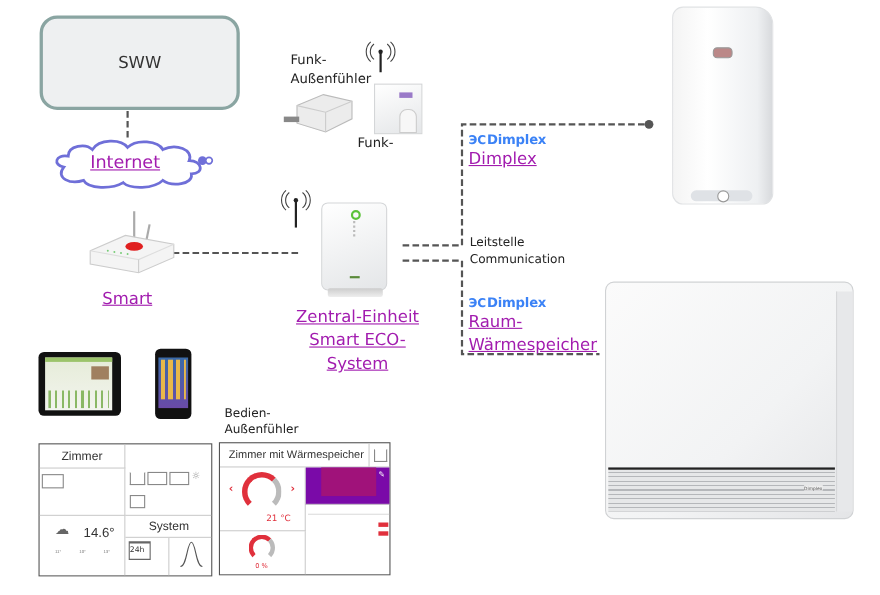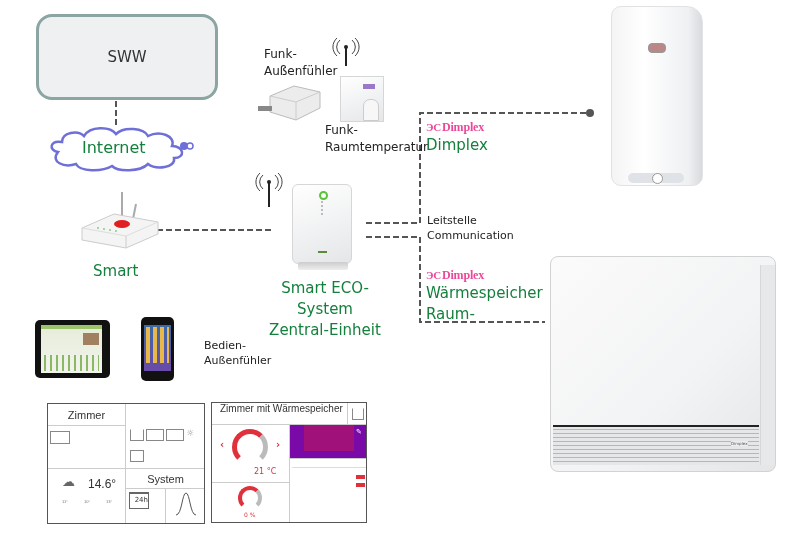--- a/index.html
+++ b/index.html
@@ -18,7 +18,7 @@
   .lbl-md { font-size: 12px; line-height: 17px; color: #222; }
   .center { text-align: center; }
 
-  .dimplex { color: #ec4899; font-weight: bold; font-size: 12px; letter-spacing: -0.2px; font-family: Liberation Serif, serif; }
+  .dimplex { color: #3b82f6; font-weight: bold; font-size: 12px; letter-spacing: -0.2px; }
   .dimplex .dx { font-size: 11px; margin-right: 1px; }
 
   

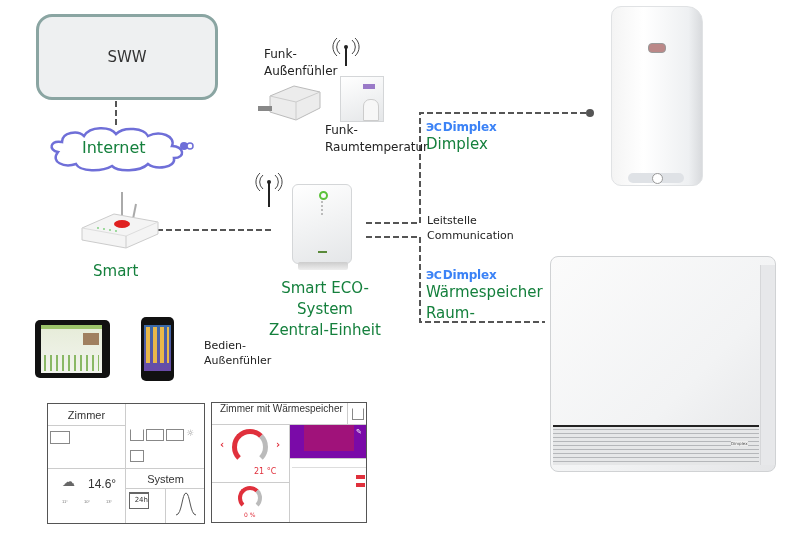--- a/index.html
+++ b/index.html
@@ -13,7 +13,7 @@
                 border: 3px solid #8aa5a2; border-radius: 16px; box-sizing: border-box;
                 display: flex; flex-direction: column; align-items: center; justify-content: center;
                 font-size: 15px; line-height: 22px; color: #333; }
-  .lbl { font-size: 15px; line-height: 21px; color: #15803d; }
+  .lbl { font-size: 15px; line-height: 21px; color: #a21caf; text-decoration: underline; }
   .lbl-sm { font-size: 11px; line-height: 15px; color: #222; }
   .lbl-md { font-size: 12px; line-height: 17px; color: #222; }
   .center { text-align: center; }

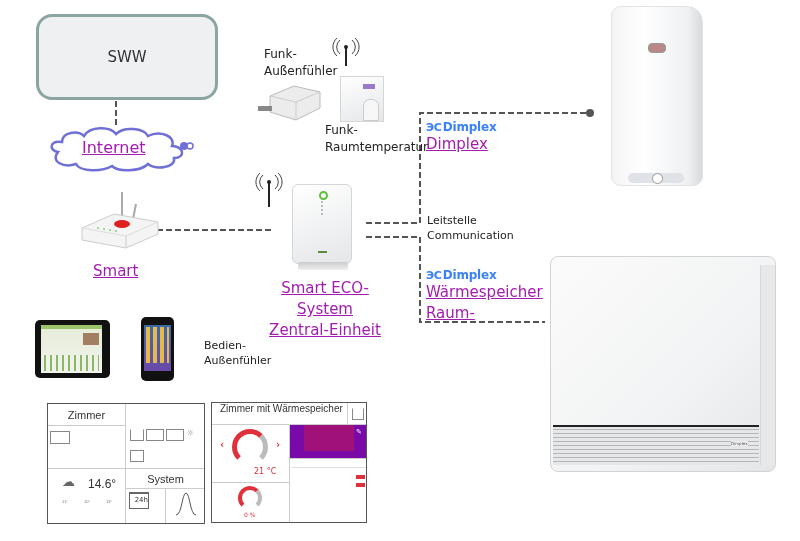--- a/index.html
+++ b/index.html
@@ -110,7 +110,6 @@
 </div>
 <div class="abs lbl-md" style="left:325px;top:122px">
   <div>Funk-</div>
-  <div>Raumtemperatur</div>
 </div>
 
 <div class="abs dev" style="left:292px;top:184px;width:58px;height:78px;border-radius:6px">

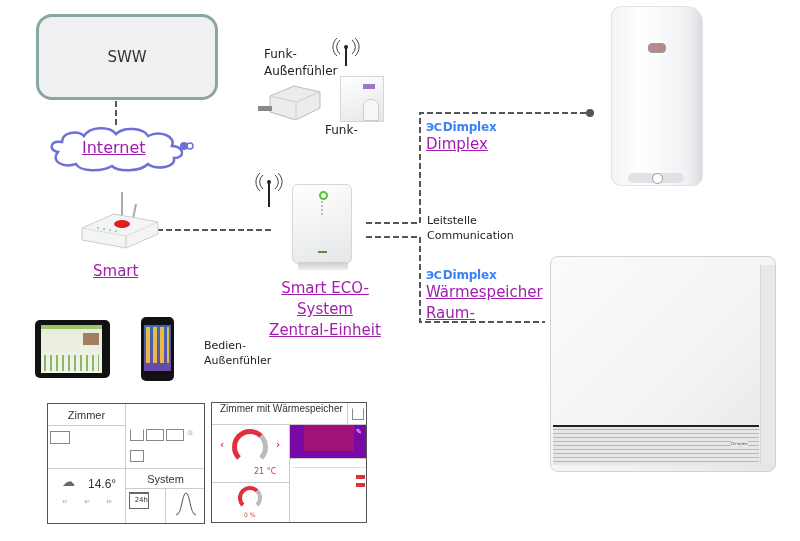--- a/index.html
+++ b/index.html
@@ -119,8 +119,8 @@
 </div>
 <div class="abs" style="left:298px;top:262px;width:50px;height:8px;background:linear-gradient(#ccc,#eee);border-radius:2px"></div>
 <div class="abs lbl center" style="left:255px;top:278px;width:140px;font-size:15px;line-height:21px">
+  <div>Zentral-Einheit</div>
   <div>Smart ECO-System</div>
-  <div>Zentral-Einheit</div>
 </div>
 
 <div class="abs" style="left:426px;top:120px">

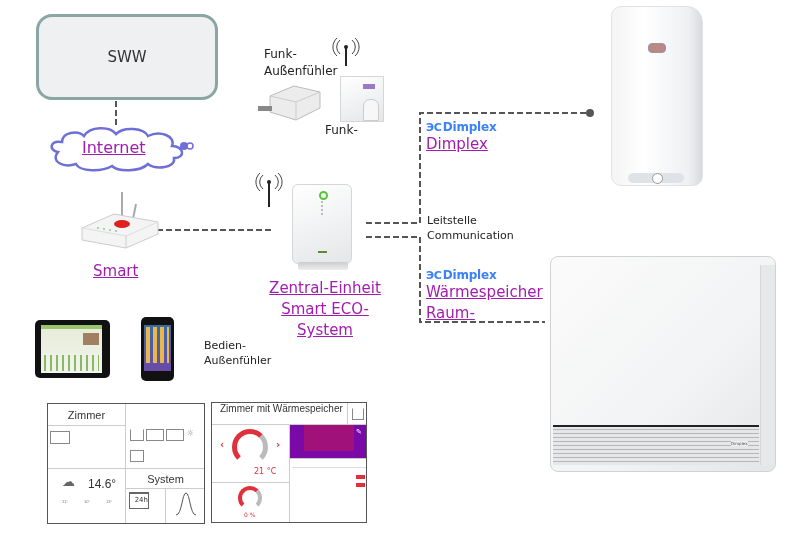--- a/index.html
+++ b/index.html
@@ -135,8 +135,8 @@
 
 <div class="abs" style="left:426px;top:268px">
   <div class="dimplex"><span class="dx">ЭC</span><span>Dimplex</span></div>
+  <div class="lbl">Raum-</div>
   <div class="lbl">Wärmespeicher</div>
-  <div class="lbl">Raum-</div>
 </div>
 
 <div class="abs" style="left:611px;top:6px;width:90px;height:178px;border-radius:10px 16px 10px 10px;background:linear-gradient(90deg,#f4f4f4 0%,#ffffff 35%,#eef0f2 85%,#d8dadd 100%);border:1px solid #e0e2e4">

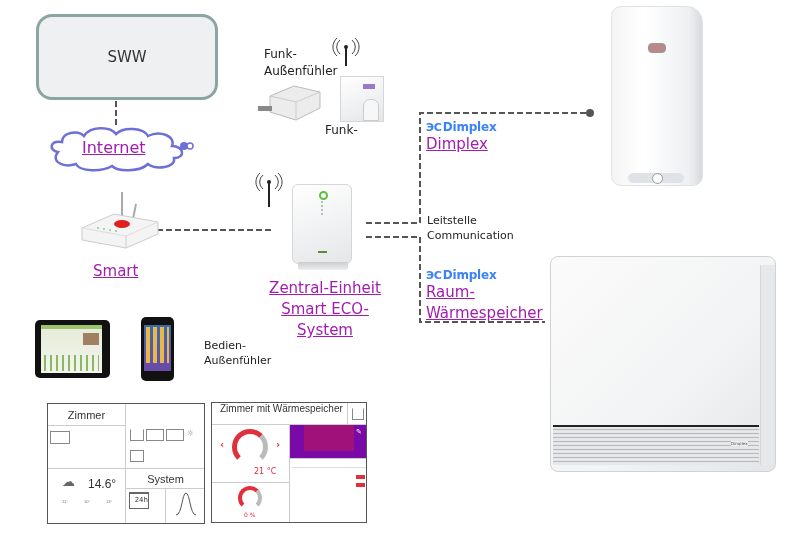--- a/index.html
+++ b/index.html
@@ -166,7 +166,7 @@
     <div class="abs" style="left:2px;top:2px;width:23px;height:36px;background:repeating-linear-gradient(90deg,#e9b84a 0 4px,transparent 4px 7px)"></div>
   </div>
 </div>
-<div class="abs lbl-sm" style="left:204px;top:338px">
+<div class="abs lbl-sm" style="left:204px;top:368px">
   <div>Bedien-</div>
   <div>Außenfühler</div>
 </div>

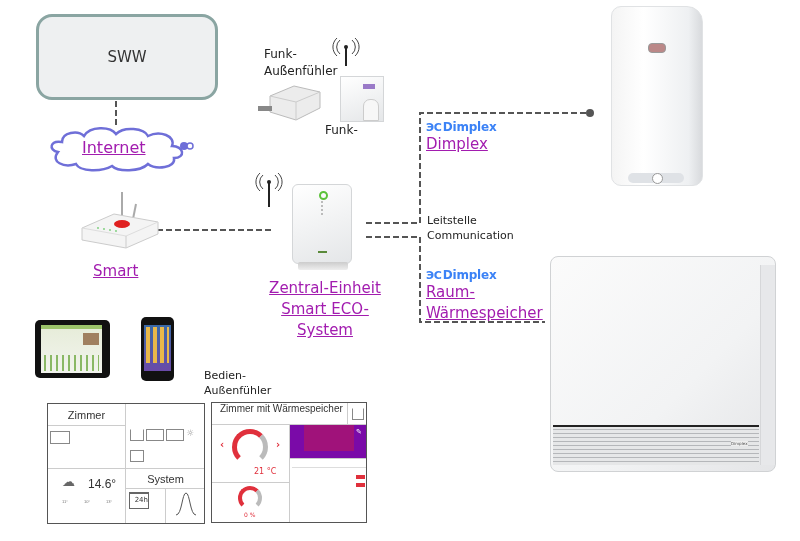--- a/index.html
+++ b/index.html
@@ -25,7 +25,7 @@
   .dev { background: linear-gradient(160deg, #ffffff, #e4e6e8); border: 1px solid #d4d6d8; }
 
   
-  .panel { border: 1.5px solid #555; background: #fff; box-sizing: border-box; overflow: hidden; margin-left: 12px; }
+  .panel { border: 1.5px solid #555; background: #fff; box-sizing: border-box; overflow: hidden; }
   .p1 { left: 35px; top: 403px; width: 158px; height: 121px; }
   .p2 { left: 199px; top: 402px; width: 156px; height: 121px; }
   .cell { position: absolute; border-right: 1px solid #ccc; border-bottom: 1px solid #ccc; box-sizing: border-box; }

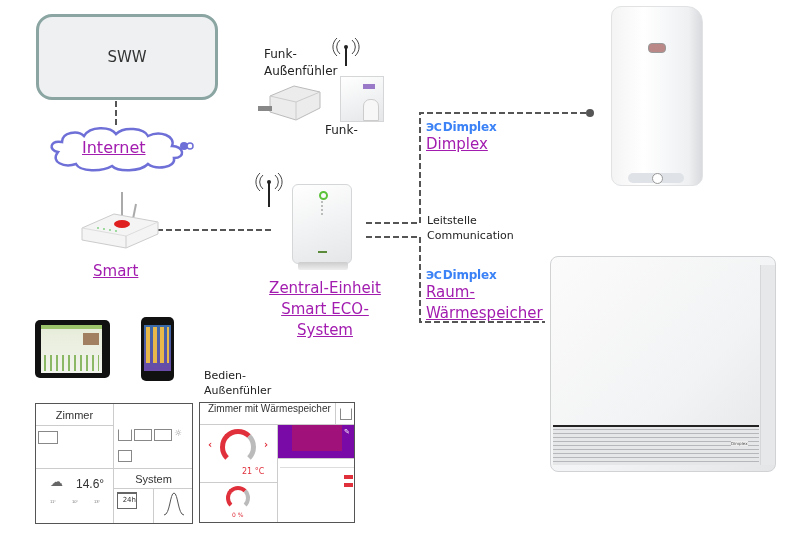--- a/index.html
+++ b/index.html
@@ -206,7 +206,7 @@
 </div>
 
 <div class="abs panel p2">
-  <div class="cell" style="left:0;top:0;width:136px;height:22px;display:flex;align-items:flex-start;padding-left:8px">
+  <div class="cell" style="left:0;top:0;width:136px;height:22px;display:flex;align-items:center;padding-left:8px">
       <span class="big" style="font-size:10px">Zimmer mit Wärmespeicher</span>
     </div>
   <div class="cell" style="left:136px;top:0;width:20px;height:22px">

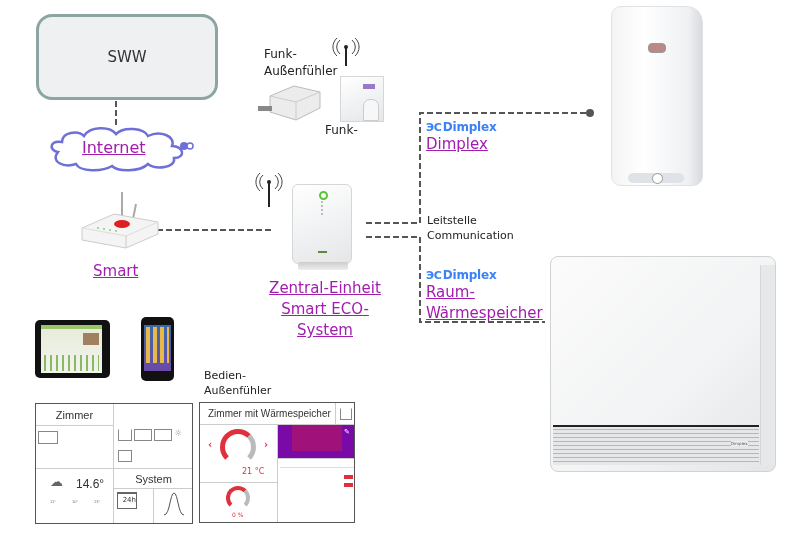--- a/index.html
+++ b/index.html
@@ -196,7 +196,7 @@
       <span class="big">System</span>
     </div>
   <div class="cell" style="left:78px;top:85px;width:40px;height:35px">
-    <div class="abs" style="left:3px;top:3px;width:18px;height:14px;border:1px solid #666;border-top:2px solid #666;font-size:7px;text-align:right;line-height:12px;color:#333">24h</div>
+    <div class="abs" style="left:3px;top:3px;width:18px;height:14px;border:1px solid #666;border-top:2px solid #666;font-size:7px;text-align:left;line-height:12px;color:#333">24h</div>
   </div>
   <div class="cell" style="left:118px;top:85px;width:40px;height:35px">
     <svg class="abs" style="left:8px;top:2px" width="24" height="26">

